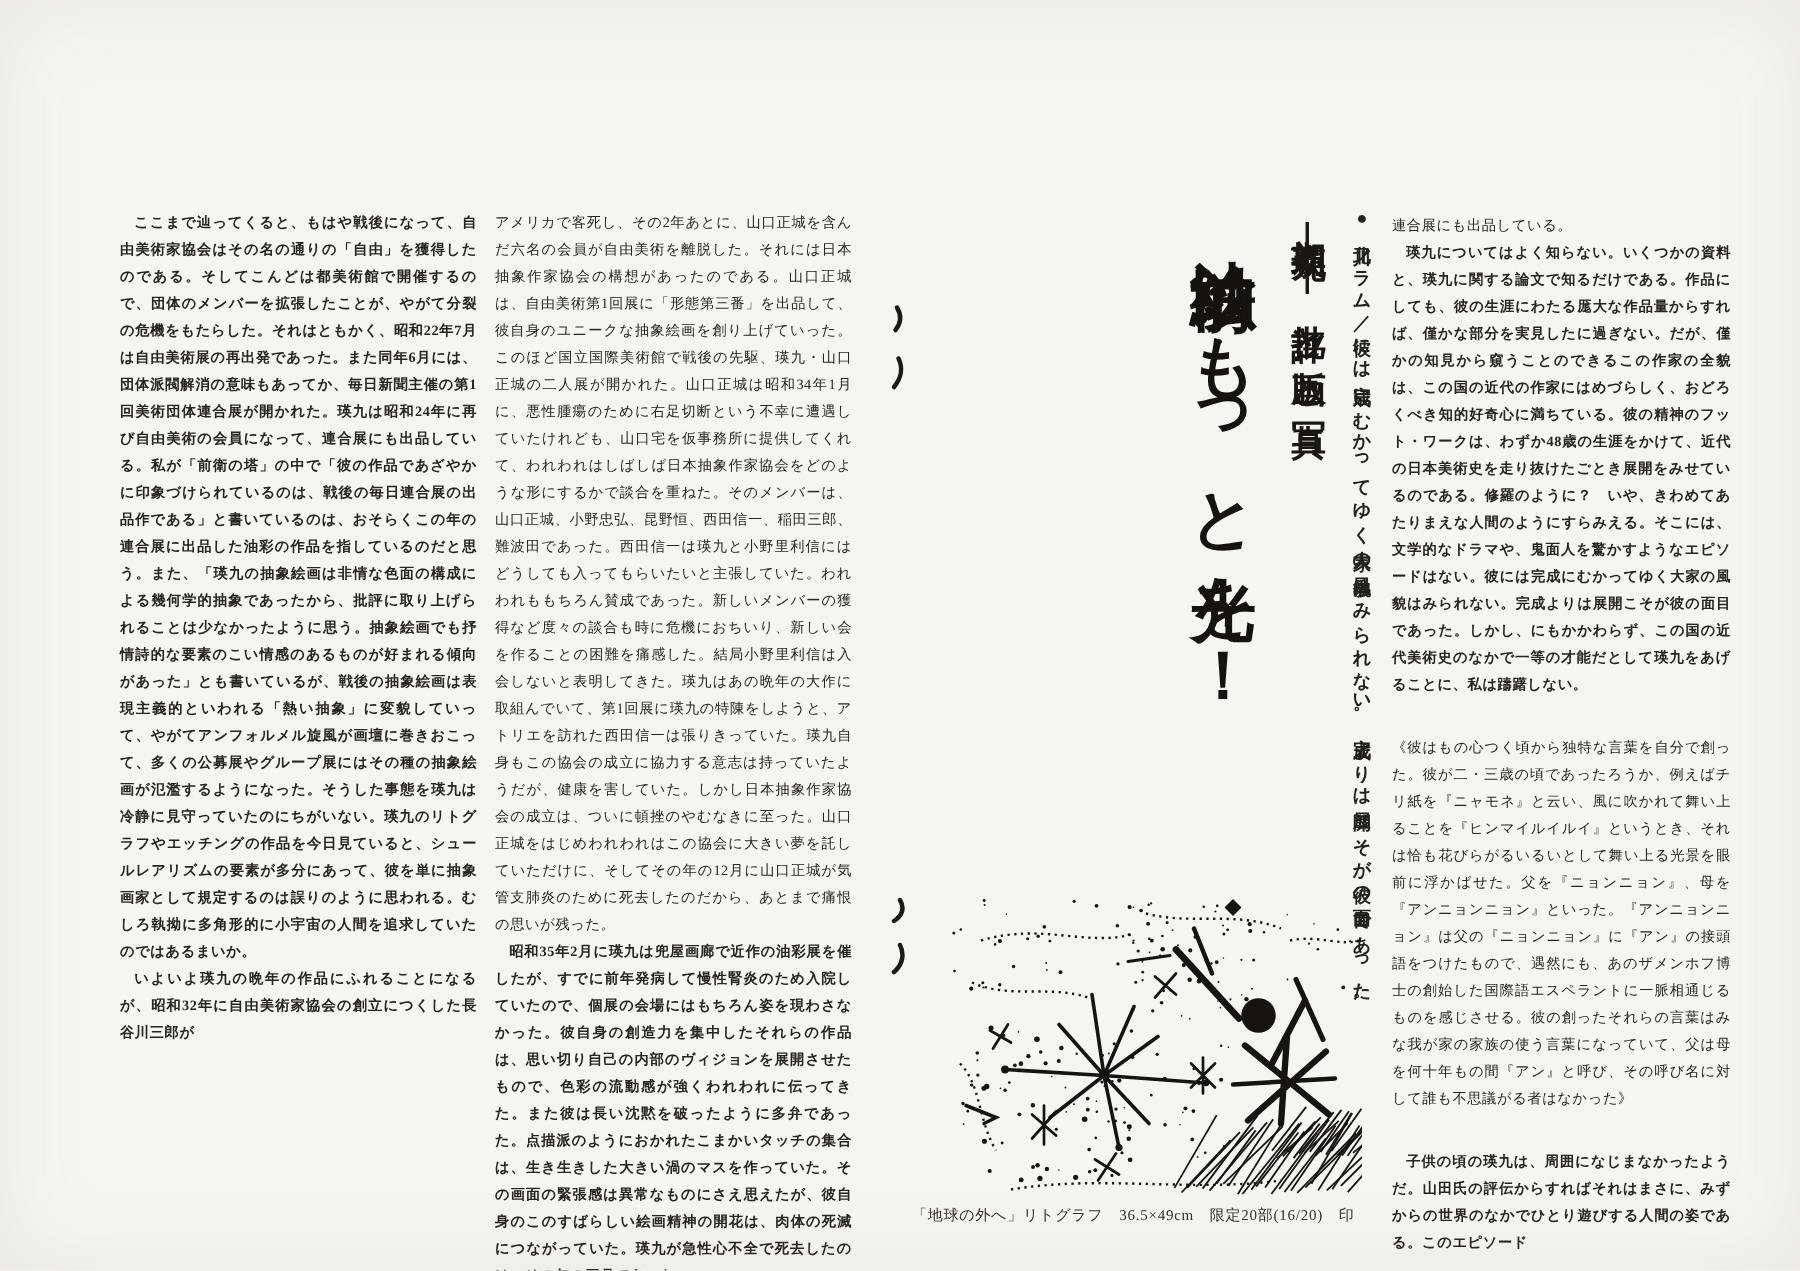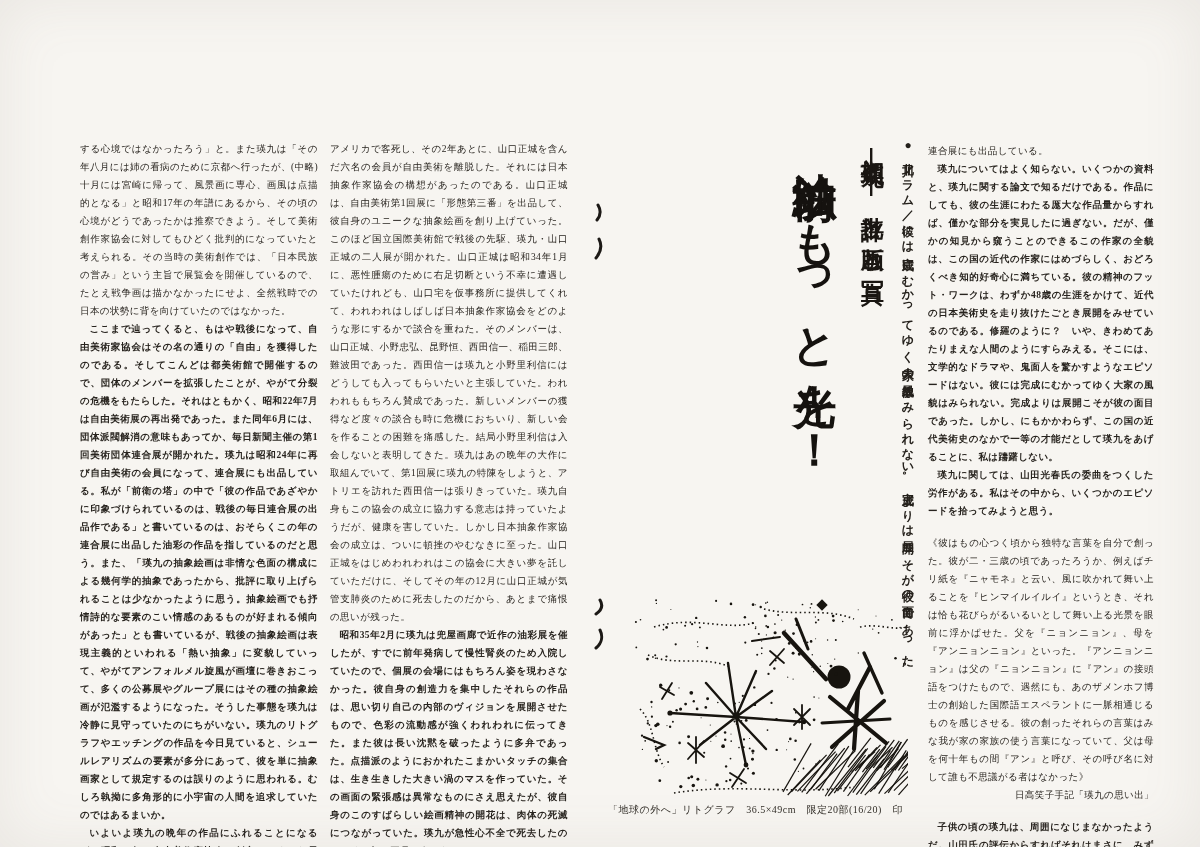--- a/index.html
+++ b/index.html
@@ -37,7 +37,6 @@
 <body>
 
 <div class="col c1">
-    <p>する心境ではなかったろう」と。また瑛九は「その年八月には姉の看病のために京都へ行ったが、(中略)十月には宮崎に帰って、風景画に専心、画風は点描的となる」と昭和17年の年譜にあるから、その頃の心境がどうであったかは推察できよう。そして美術創作家協会に対してもひどく批判的になっていたと考えられる。その当時の美術創作では、「日本民族の営み」という主旨で展覧会を開催しているので、たとえ戦争画は描かなかったにせよ、全然戦時での日本の状勢に背を向けていたのではなかった。</p>
     <p class="indent">ここまで辿ってくると、もはや戦後になって、自由美術家協会はその名の通りの「自由」を獲得したのである。そしてこんどは都美術館で開催するので、団体のメンバーを拡張したことが、やがて分裂の危機をもたらした。それはともかく、昭和22年7月は自由美術展の再出発であった。また同年6月には、団体派閥解消の意味もあってか、毎日新聞主催の第1回美術団体連合展が開かれた。瑛九は昭和24年に再び自由美術の会員になって、連合展にも出品している。私が「前衛の塔」の中で「彼の作品であざやかに印象づけられているのは、戦後の毎日連合展の出品作である」と書いているのは、おそらくこの年の連合展に出品した油彩の作品を指しているのだと思う。また、「瑛九の抽象絵画は非情な色面の構成による幾何学的抽象であったから、批評に取り上げられることは少なかったように思う。抽象絵画でも抒情詩的な要素のこい情感のあるものが好まれる傾向があった」とも書いているが、戦後の抽象絵画は表現主義的といわれる「熱い抽象」に変貌していって、やがてアンフォルメル旋風が画壇に巻きおこって、多くの公募展やグループ展にはその種の抽象絵画が氾濫するようになった。そうした事態を瑛九は冷静に見守っていたのにちがいない。瑛九のリトグラフやエッチングの作品を今日見ていると、シュールレアリズムの要素が多分にあって、彼を単に抽象画家として規定するのは誤りのように思われる。むしろ執拗に多角形的に小宇宙の人間を追求していたのではあるまいか。</p>
     <p class="indent">いよいよ瑛九の晩年の作品にふれることになるが、昭和32年に自由美術家協会の創立につくした長谷川三郎が</p>
   </div>

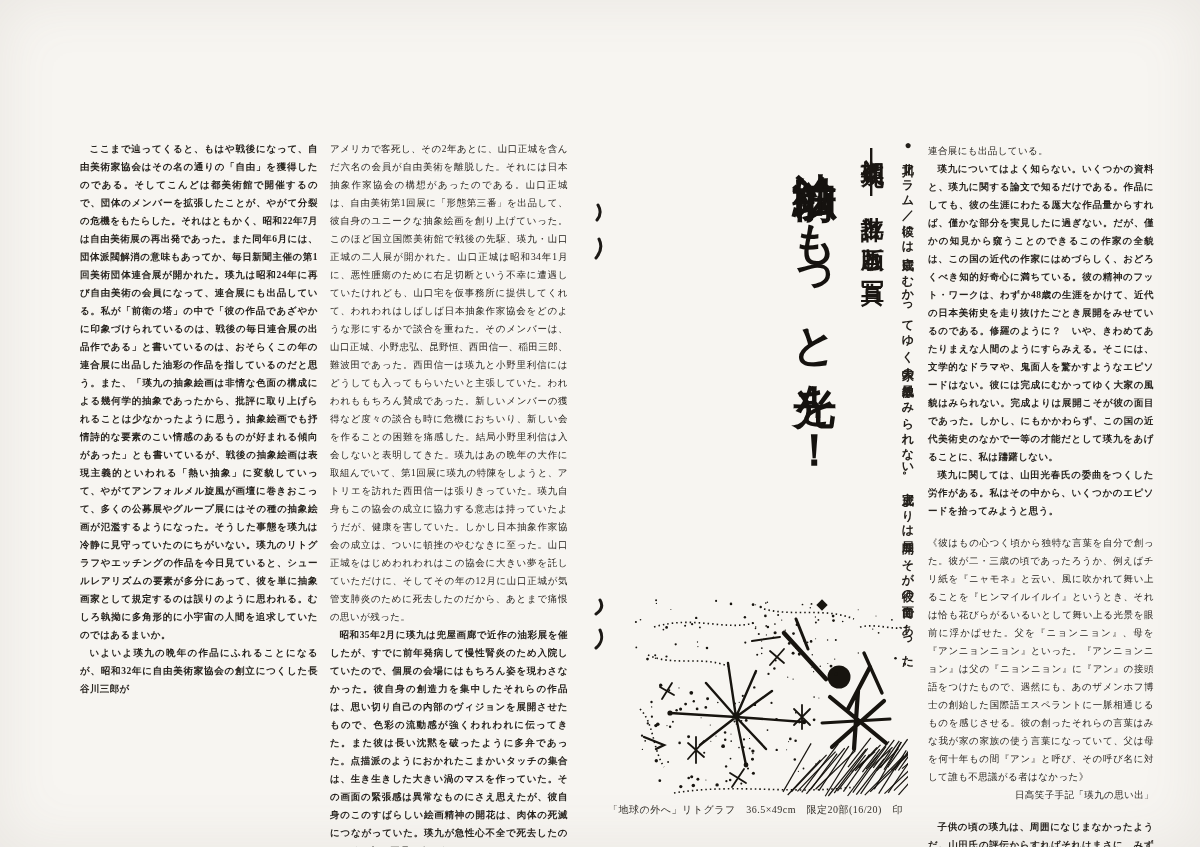--- a/index.html
+++ b/index.html
@@ -341,7 +341,6 @@
 <div class="col rc">
     <p>連合展にも出品している。</p>
     <p class="indent">瑛九についてはよく知らない。いくつかの資料と、瑛九に関する論文で知るだけである。作品にしても、彼の生涯にわたる厖大な作品量からすれば、僅かな部分を実見したに過ぎない。だが、僅かの知見から窺うことのできるこの作家の全貌は、この国の近代の作家にはめづらしく、おどろくべき知的好奇心に満ちている。彼の精神のフット・ワークは、わずか48歳の生涯をかけて、近代の日本美術史を走り抜けたごとき展開をみせているのである。修羅のように？　いや、きわめてあたりまえな人間のようにすらみえる。そこには、文学的なドラマや、鬼面人を驚かすようなエピソードはない。彼には完成にむかってゆく大家の風貌はみられない。完成よりは展開こそが彼の面目であった。しかし、にもかかわらず、この国の近代美術史のなかで一等の才能だとして瑛九をあげることに、私は躊躇しない。</p>
-    <p class="indent">瑛九に関しては、山田光春氏の委曲をつくした労作がある。私はその中から、いくつかのエピソードを拾ってみようと思う。</p>
     <p class="gap">《彼はもの心つく頃から独特な言葉を自分で創った。彼が二・三歳の頃であったろうか、例えばチリ紙を『ニャモネ』と云い、風に吹かれて舞い上ることを『ヒンマイルイルイ』というとき、それは恰も花びらがるいるいとして舞い上る光景を眼前に浮かばせた。父を『ニョンニョン』、母を『アンニョンニョン』といった。『アンニョンニョン』は父の『ニョンニョン』に『アン』の接頭語をつけたもので、遇然にも、あのザメンホフ博士の創始した国際語エスペラントに一脈相通じるものを感じさせる。彼の創ったそれらの言葉はみな我が家の家族の使う言葉になっていて、父は母を何十年もの間『アン』と呼び、その呼び名に対して誰も不思議がる者はなかった》</p>
     <p class="credit">日高笑子手記「瑛九の思い出」</p>
     <p class="indent gap">子供の頃の瑛九は、周囲になじまなかったようだ。山田氏の評伝からすればそれはまさに、みずからの世界のなかでひとり遊びする人間の姿である。このエピソード</p>

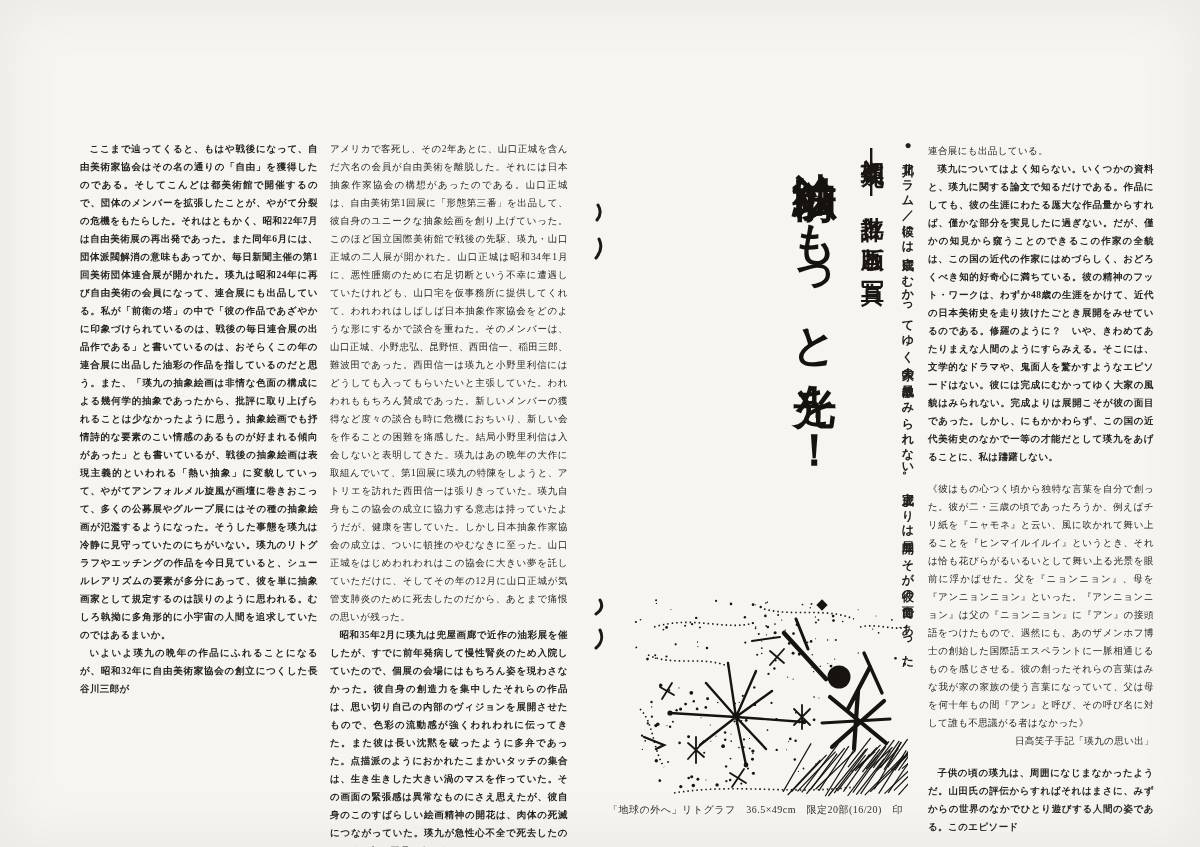--- a/index.html
+++ b/index.html
@@ -15,7 +15,7 @@
     text-align:justify;}
   .col p{margin:0;}
   .col p.indent{text-indent:1em;font-weight:bold;}
-  .col p.gap{margin-top:14px;}
+  .col p.gap{margin-top:24px;}
   .col p.credit{text-align:right;}
   .c1{left:80px;top:140px;width:238px;}
   .c2{left:330px;top:140px;width:238px;}

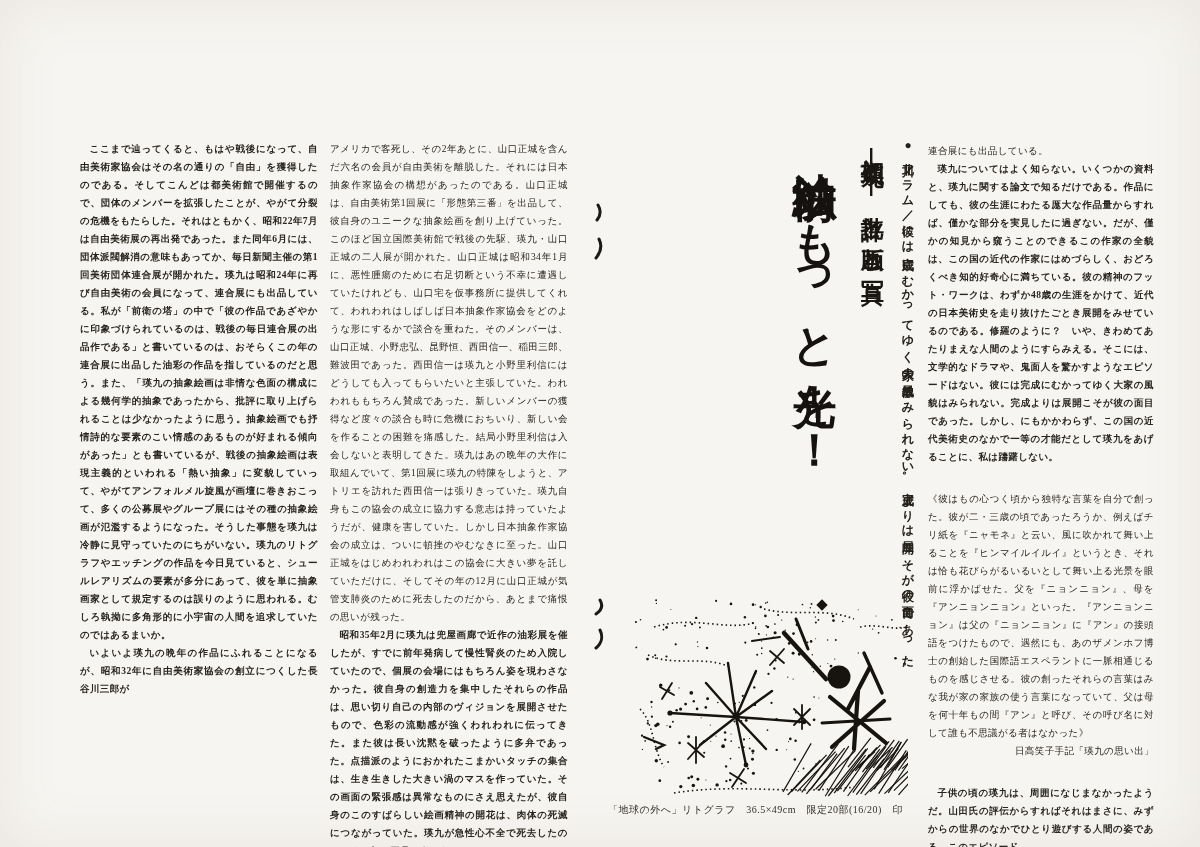--- a/index.html
+++ b/index.html
@@ -342,7 +342,6 @@
     <p>連合展にも出品している。</p>
     <p class="indent">瑛九についてはよく知らない。いくつかの資料と、瑛九に関する論文で知るだけである。作品にしても、彼の生涯にわたる厖大な作品量からすれば、僅かな部分を実見したに過ぎない。だが、僅かの知見から窺うことのできるこの作家の全貌は、この国の近代の作家にはめづらしく、おどろくべき知的好奇心に満ちている。彼の精神のフット・ワークは、わずか48歳の生涯をかけて、近代の日本美術史を走り抜けたごとき展開をみせているのである。修羅のように？　いや、きわめてあたりまえな人間のようにすらみえる。そこには、文学的なドラマや、鬼面人を驚かすようなエピソードはない。彼には完成にむかってゆく大家の風貌はみられない。完成よりは展開こそが彼の面目であった。しかし、にもかかわらず、この国の近代美術史のなかで一等の才能だとして瑛九をあげることに、私は躊躇しない。</p>
     <p class="gap">《彼はもの心つく頃から独特な言葉を自分で創った。彼が二・三歳の頃であったろうか、例えばチリ紙を『ニャモネ』と云い、風に吹かれて舞い上ることを『ヒンマイルイルイ』というとき、それは恰も花びらがるいるいとして舞い上る光景を眼前に浮かばせた。父を『ニョンニョン』、母を『アンニョンニョン』といった。『アンニョンニョン』は父の『ニョンニョン』に『アン』の接頭語をつけたもので、遇然にも、あのザメンホフ博士の創始した国際語エスペラントに一脈相通じるものを感じさせる。彼の創ったそれらの言葉はみな我が家の家族の使う言葉になっていて、父は母を何十年もの間『アン』と呼び、その呼び名に対して誰も不思議がる者はなかった》</p>
-    <p class="credit">日高笑子手記「瑛九の思い出」</p>
     <p class="indent gap">子供の頃の瑛九は、周囲になじまなかったようだ。山田氏の評伝からすればそれはまさに、みずからの世界のなかでひとり遊びする人間の姿である。このエピソード</p>
   </div>
 

